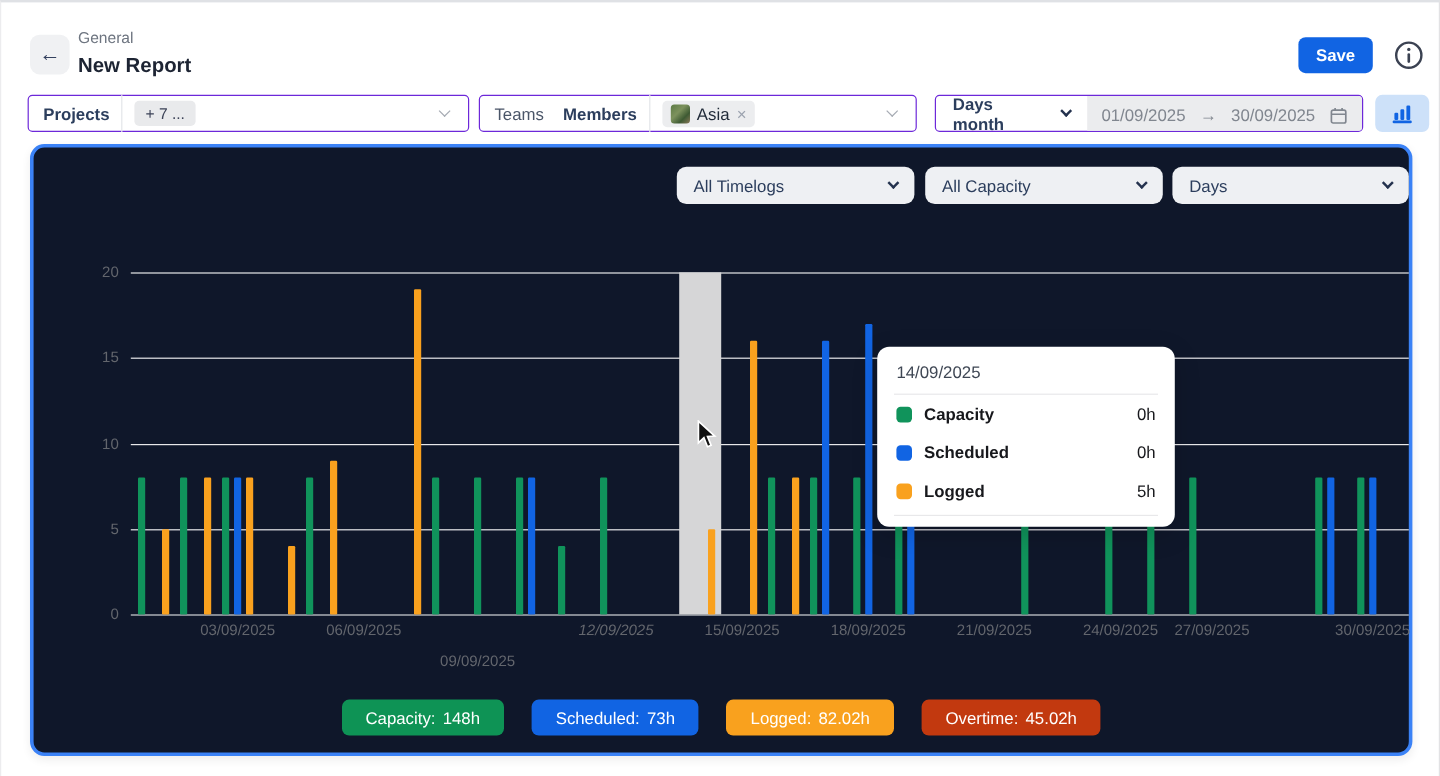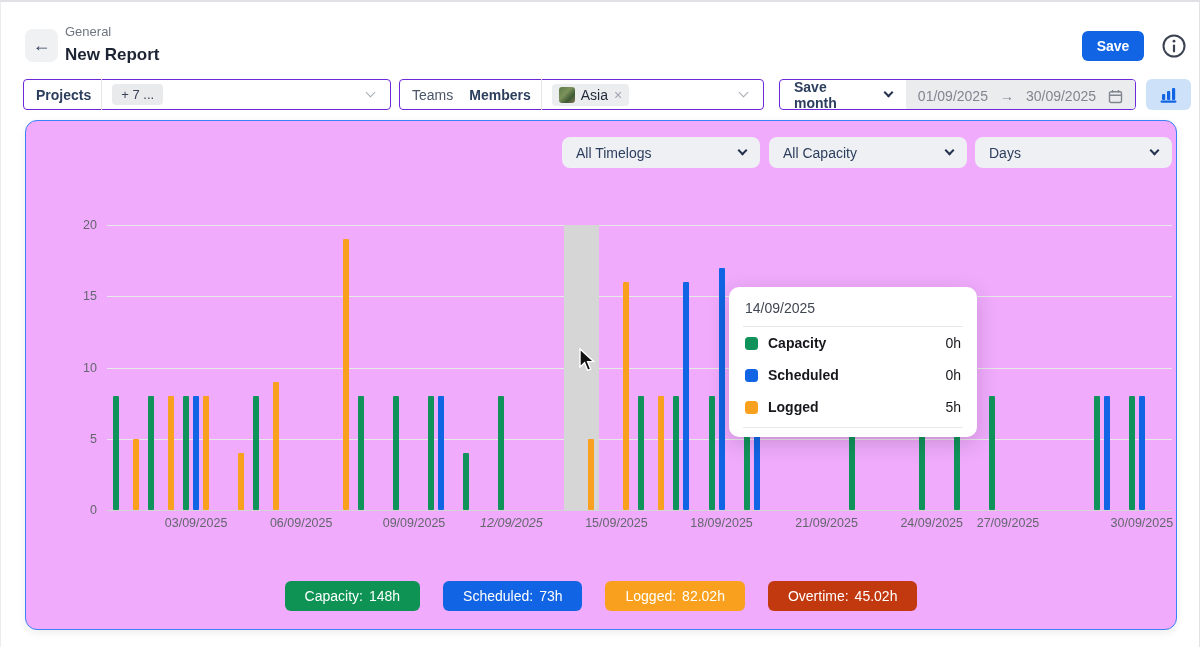--- a/index.html
+++ b/index.html
@@ -117,7 +117,7 @@
 
   <div class="fbox fbox3">
     <span class="period">
-      <span class="flabel-strong">Save month</span>
+      <span class="flabel-strong">Days month</span>
       <span class="chev bold"></span>
     </span>
     <span class="date-seg">

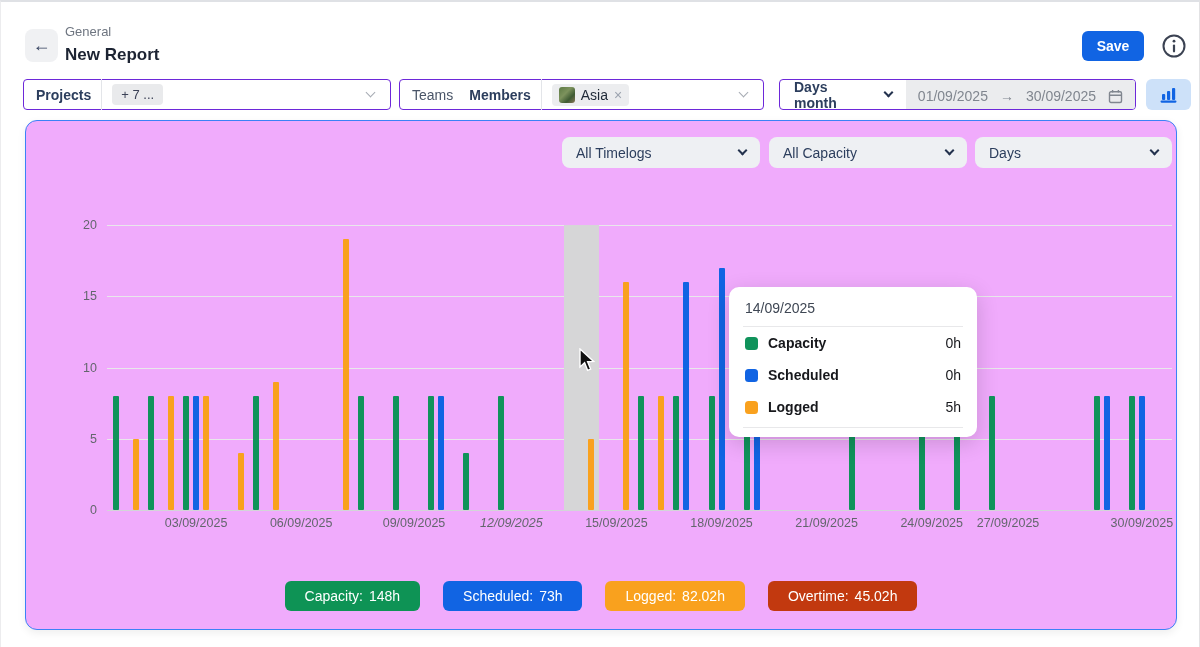--- a/index.html
+++ b/index.html
@@ -43,8 +43,8 @@
                     border:none; border-radius:6px; cursor:pointer; display:flex; align-items:center; justify-content:center; }
 
   
-  .card { position:absolute; left:24px; top:118px; width:1152px; height:510px; background:#f0abfc;
-          border:1px solid #3b82f6; border-radius:12px; box-shadow:0 3px 8px rgba(0,0,0,0.07); }
+  .card { position:absolute; left:24px; top:118px; width:1152px; height:510px; background:#0f172a;
+          border:3px solid #3b82f6; border-radius:12px; box-shadow:0 3px 8px rgba(0,0,0,0.07); }
   .dd { position:absolute; top:16px; height:31px; background:#eef0f3; border:none; border-radius:8px;
         display:flex; align-items:center; font-size:14px; color:#2c3e5d; padding:0 14px; cursor:pointer; }
   .dd .chev { margin-left:auto; }

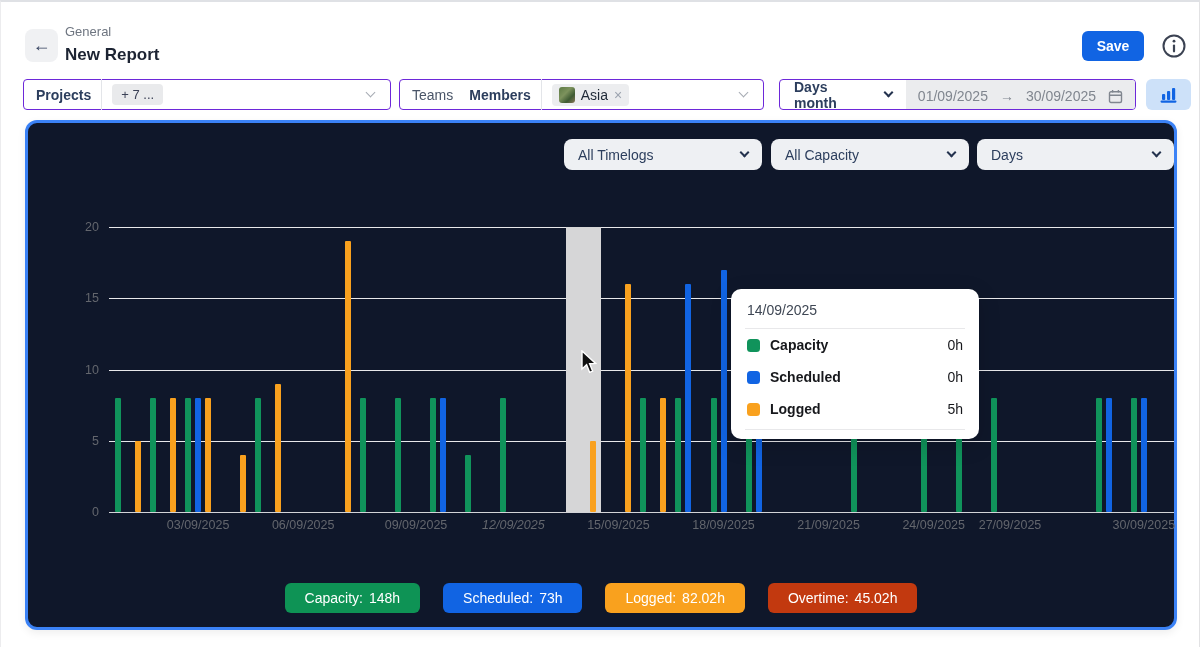--- a/index.html
+++ b/index.html
@@ -209,7 +209,7 @@
         <div class="bar" style="left: 632.465px; top: 275px; height: 114px; background: rgb(249, 161, 30); z-index: 2;"></div>
         <div class="xtick" style="left: 170.075px;">03/09/2025</div>
         <div class="xtick" style="left: 275.165px;">06/09/2025</div>
-        <div class="xtick" style="left: 388px;">09/09/2025</div>
+        <div class="xtick" style="left: 370px; margin-top: 26px;">09/09/2025</div>
         <div class="xtick" style="left: 485.345px; font-style: italic;">12/09/2025</div>
         <div class="xtick" style="left: 590.435px;">15/09/2025</div>
         <div class="xtick" style="left: 695.525px;">18/09/2025</div>

